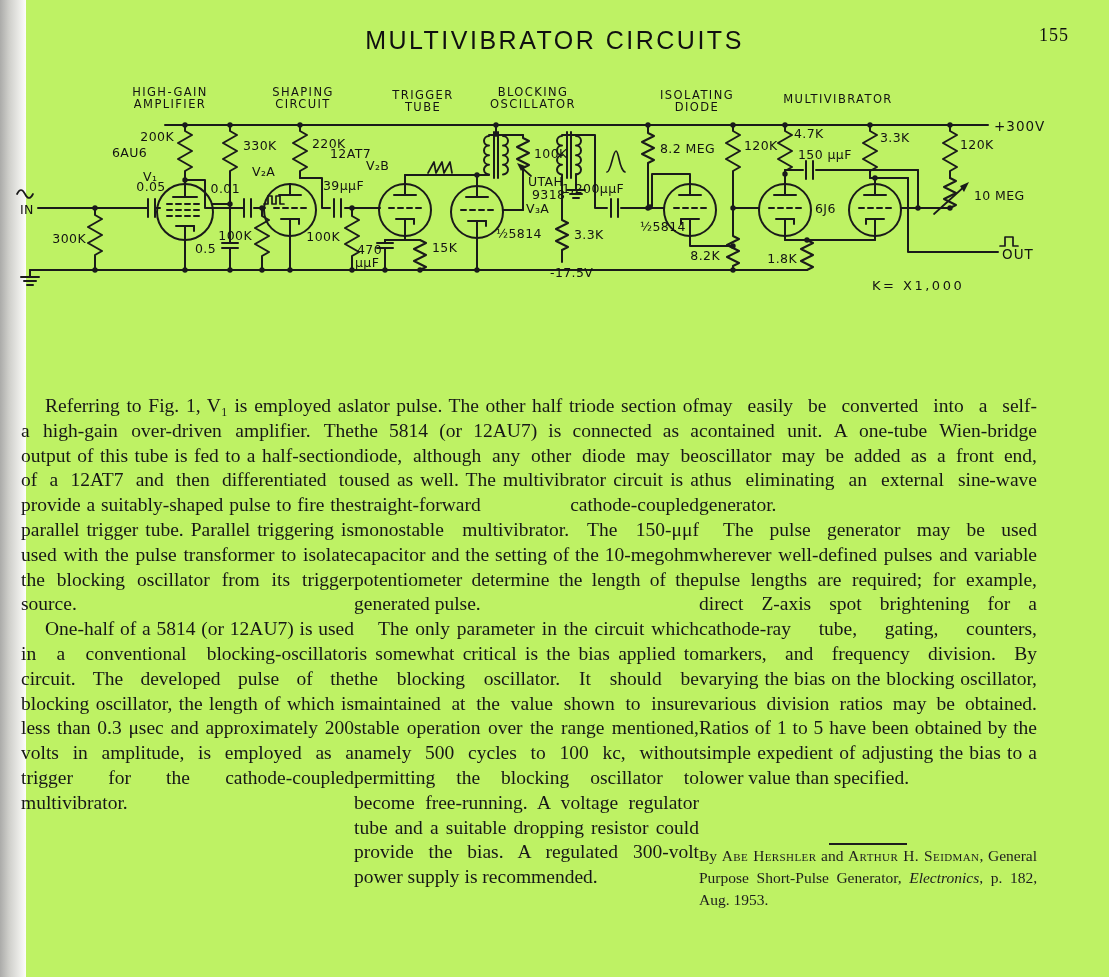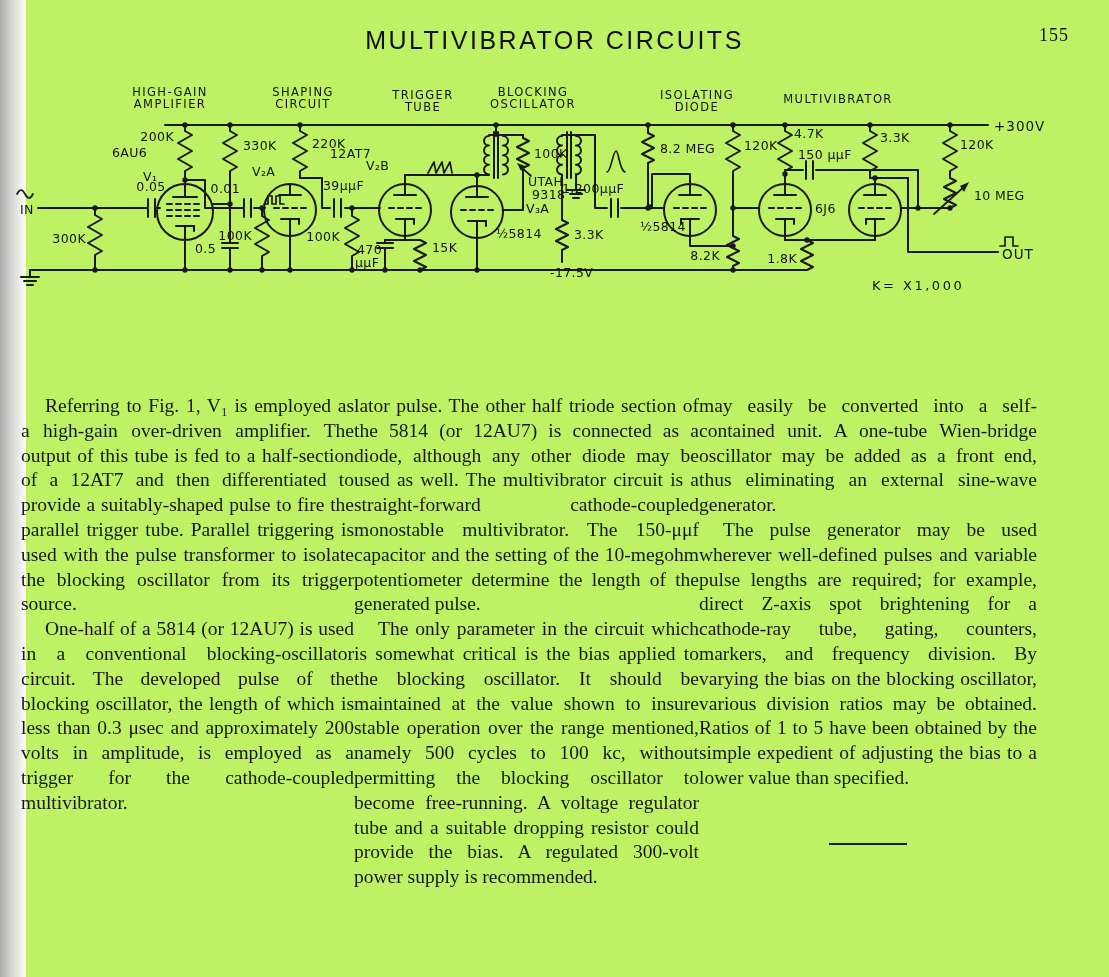--- a/index.html
+++ b/index.html
@@ -330,6 +330,7 @@
       <p>may easily be converted into a self-contained unit. A one-tube Wien-bridge oscillator may be added as a front end, thus eliminating an external sine-wave generator.</p>
       <p class="ind">The pulse generator may be used wherever well-defined pulses and variable pulse lengths are required; for example, direct Z-axis spot brightening for a cathode-ray tube, gating, counters, markers, and frequency division. By varying the bias on the blocking oscillator, various division ratios may be obtained. Ratios of 1 to 5 have been obtained by the simple expedient of adjusting the bias to a lower value than specified.</p>
       <div class="rule"></div>
+      <p class="footnote"><span>By </span><span class="sc">Abe Hershler</span><span> and </span><span class="sc">Arthur H. Seidman</span><span>, General Purpose Short-Pulse Generator, </span><span class="it">Electronics</span><span>, p. 182, Aug. 1953.</span></p>
     </div>
   </div>
 </div>

